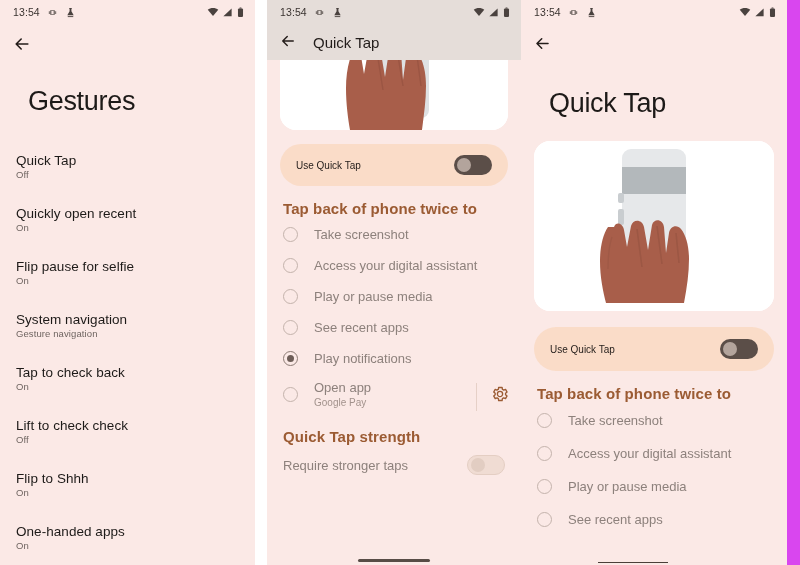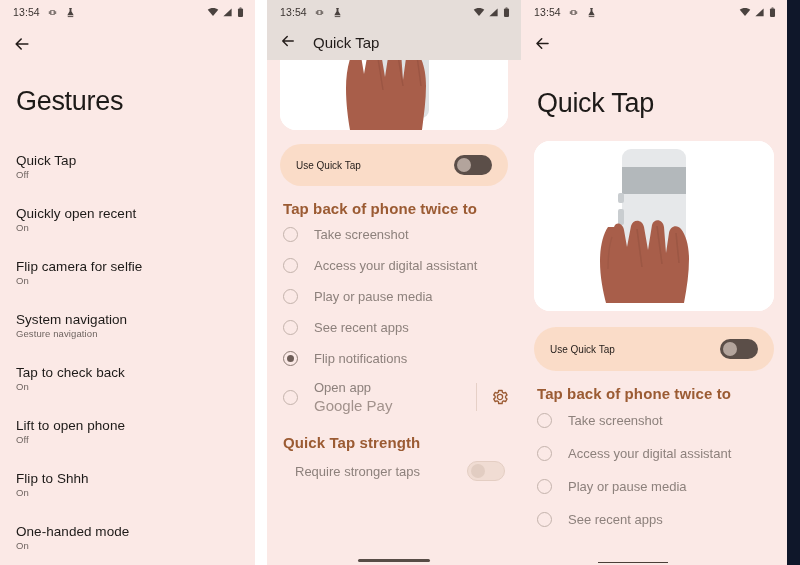--- a/index.html
+++ b/index.html
@@ -12,7 +12,7 @@
   .stage {
     width: 800px; height: 565px;
     position: relative;
-    background: #0f172a;
+    background: #d946ef;
     display: flex;
   }
 

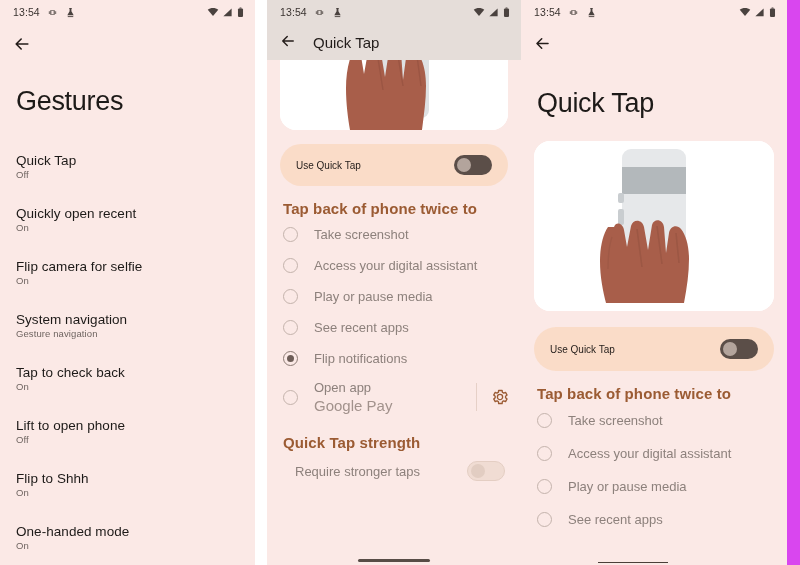--- a/index.html
+++ b/index.html
@@ -59,7 +59,7 @@
   .bigtitle {
     font-size: 27px;
     color: #1d1a18;
-    padding: 0 16px;
+    padding: 0 28px;
     font-weight: 400;
     letter-spacing: -0.3px;
   }

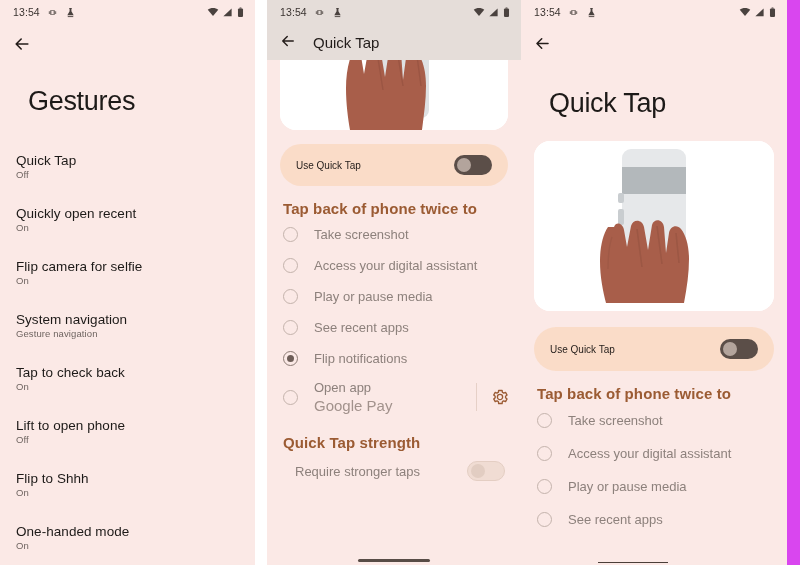--- a/index.html
+++ b/index.html
@@ -267,7 +267,7 @@
         <div class="li-sub">On</div>
       </div>
       <div class="list-item" style="padding-top:22px;">
-        <div class="li-title">Flip camera for selfie</div>
+        <div class="li-title">Flip pause for selfie</div>
         <div class="li-sub">On</div>
       </div>
       <div class="list-item" style="padding-top:22px;">

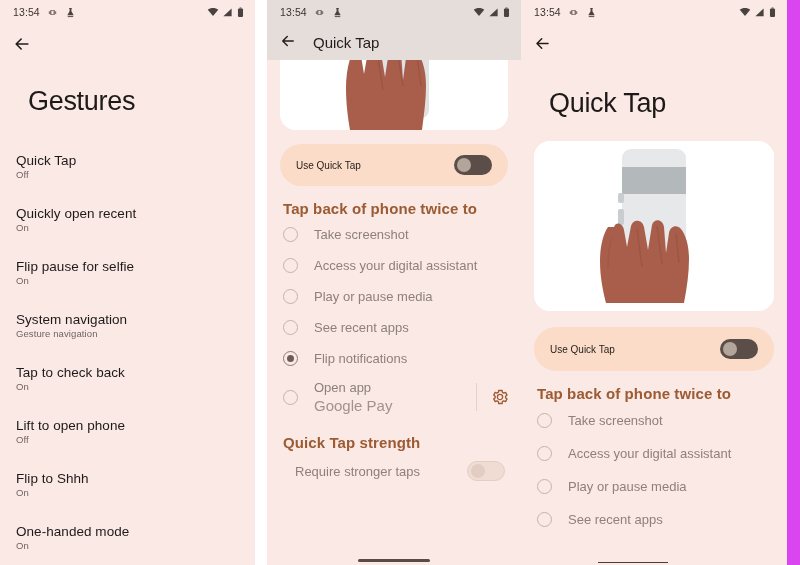--- a/index.html
+++ b/index.html
@@ -380,7 +380,7 @@
       </div>
       <div class="radio-row">
         <span class="radio sel"></span>
-        <span class="radio-label">Flip notifications</span>
+        <span class="radio-label">Play notifications</span>
       </div>
       <div class="radio-row" style="padding-top:6px;padding-bottom:6px;">
         <span class="radio"></span>

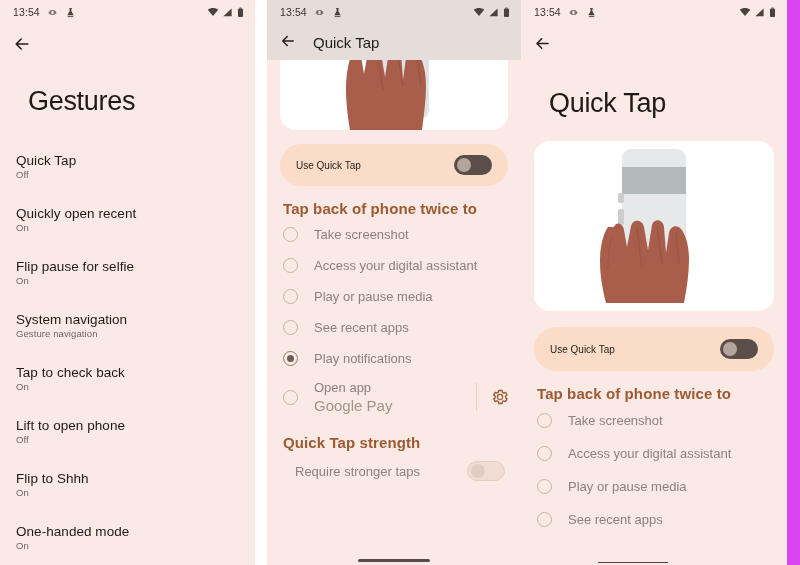--- a/index.html
+++ b/index.html
@@ -164,7 +164,7 @@
     background: #6d5d57;
   }
   .radio-label { font-size: 13px; color: #8d817c; }
-  .radio-label .sub { display: block; font-size: 15px; color: #a2928c; margin-top: 2px; }
+  .radio-label .sub { display: block; font-size: 10px; color: #a2928c; margin-top: 2px; }
   .row-divider {
     position: absolute;
     right: 44px; top: 9px;

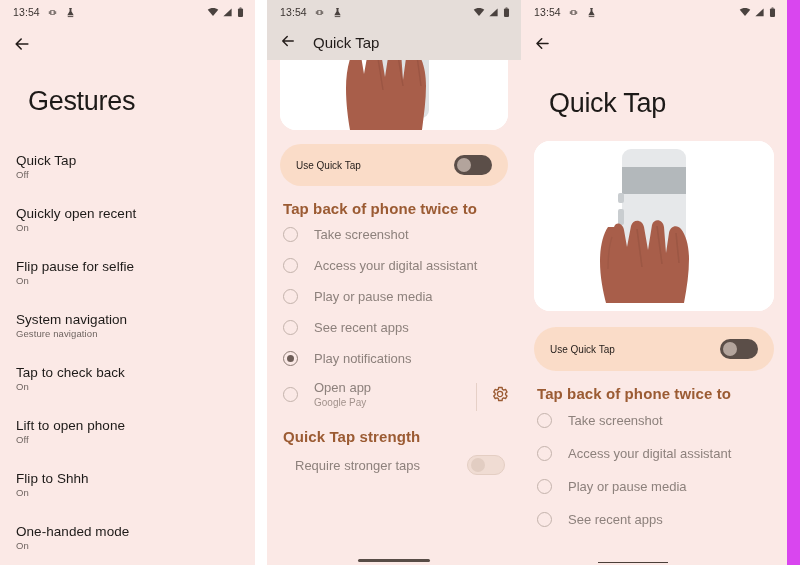--- a/index.html
+++ b/index.html
@@ -279,7 +279,7 @@
         <div class="li-sub">On</div>
       </div>
       <div class="list-item" style="padding-top:22px;">
-        <div class="li-title">Lift to open phone</div>
+        <div class="li-title">Lift to check check</div>
         <div class="li-sub">Off</div>
       </div>
       <div class="list-item" style="padding-top:22px;">

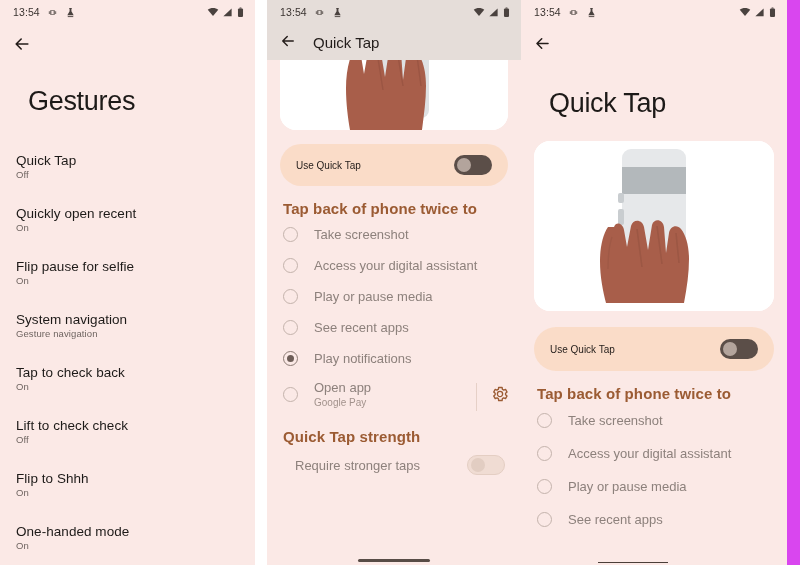--- a/index.html
+++ b/index.html
@@ -185,7 +185,7 @@
     justify-content: space-between;
     padding: 8px 16px;
   }
-  .plain-label { font-size: 13px; color: #8d817c; margin-left: 12px; }
+  .plain-label { font-size: 13px; color: #8d817c; }
 
   
   .home-ind {

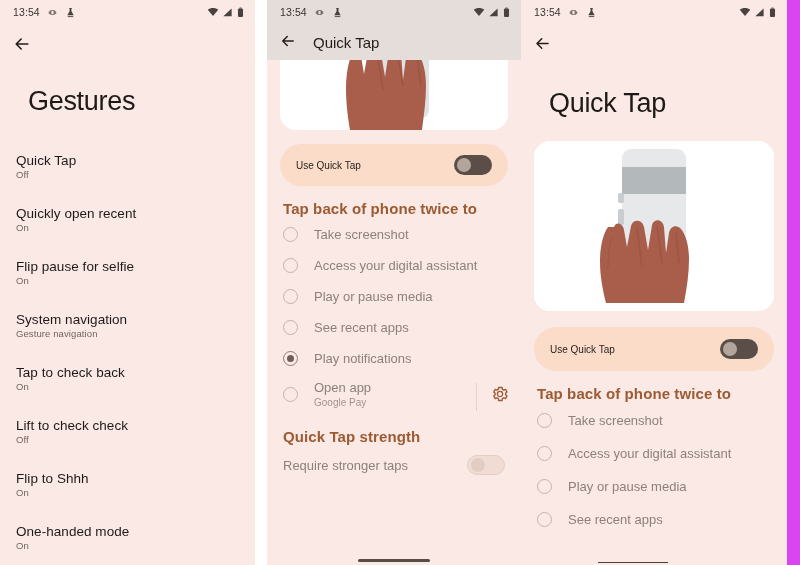--- a/index.html
+++ b/index.html
@@ -287,7 +287,7 @@
         <div class="li-sub">On</div>
       </div>
       <div class="list-item" style="padding-top:22px;">
-        <div class="li-title">One-handed mode</div>
+        <div class="li-title">One-handed apps</div>
         <div class="li-sub">On</div>
       </div>
 

